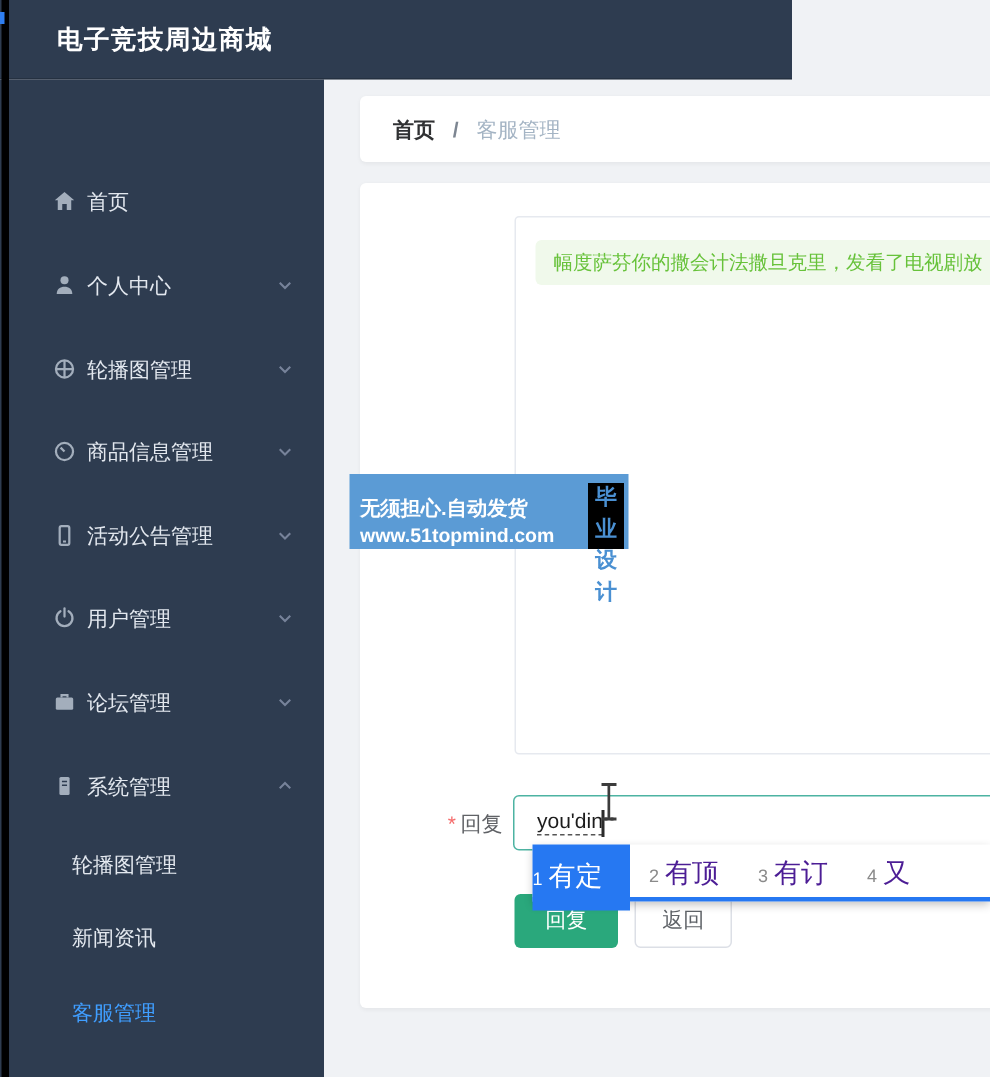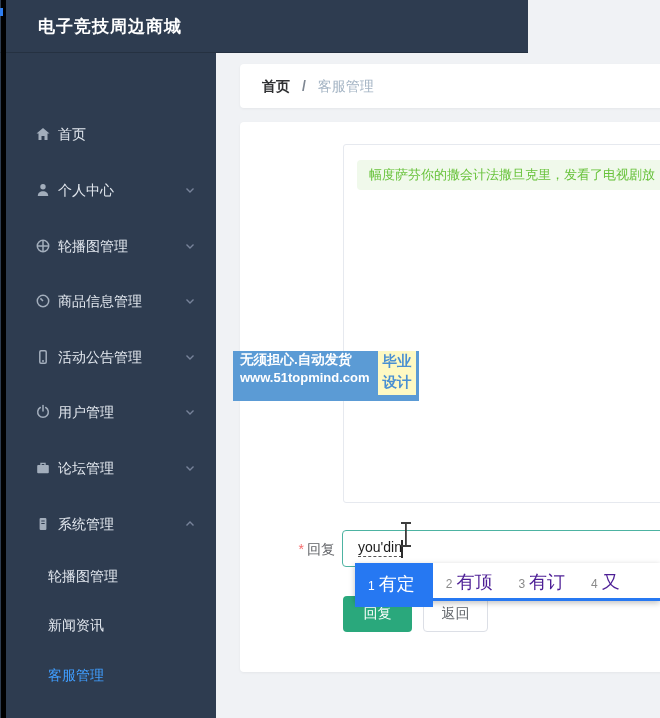--- a/index.html
+++ b/index.html
@@ -35,7 +35,7 @@
   .alert-success { position:absolute; left:357px; top:160px; width:330px; height:30px; line-height:30px; background:#f0f9eb; border-radius:4px; color:#67c23a; font-size:13px; padding-left:12px; white-space:nowrap; overflow:hidden; z-index:3; }
 
   
-  .watermark { position:absolute; left:233px; top:351px; width:186px; height:50px; background:#5b9bd5; display:flex; align-items:flex-start; z-index:6; }
+  .watermark { position:absolute; left:233px; top:316px; width:186px; height:50px; background:#5b9bd5; display:flex; align-items:flex-end; z-index:6; }
   .wm-text { flex:1; padding-left:7px; color:#fff; font-weight:bold; }
   .wm-line1 { font-size:13.5px; line-height:18px; white-space:nowrap; }
   .wm-line2 { font-size:13px; line-height:18px; white-space:nowrap; }

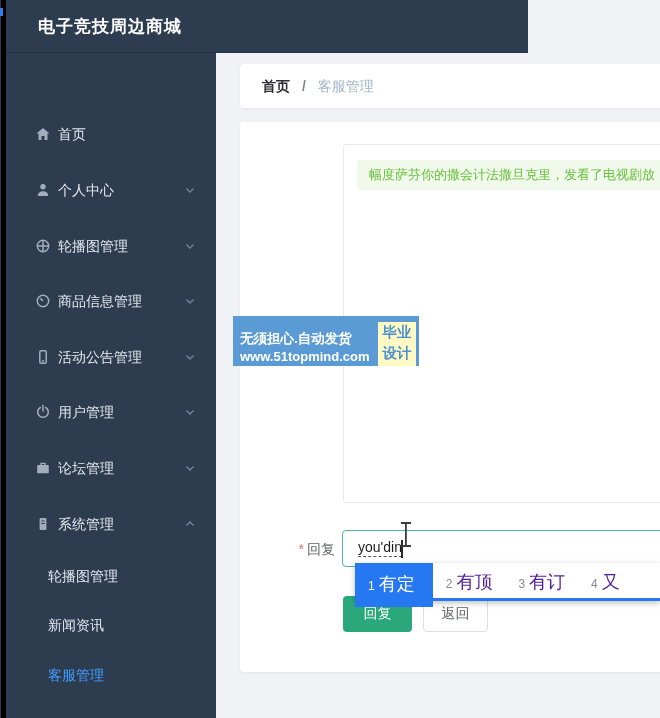--- a/index.html
+++ b/index.html
@@ -39,7 +39,7 @@
   .wm-text { flex:1; padding-left:7px; color:#fff; font-weight:bold; }
   .wm-line1 { font-size:13.5px; line-height:18px; white-space:nowrap; }
   .wm-line2 { font-size:13px; line-height:18px; white-space:nowrap; }
-  .wm-badge { width:38px; height:44px; margin-right:3px; background:#fef9c3; color:#4a90d2; font-weight:bold; font-size:14.5px; line-height:21px; text-align:center; }
+  .wm-badge { width:24px; height:44px; margin-right:3px; background:#000000; color:#4a90d2; font-weight:bold; font-size:14.5px; line-height:21px; text-align:center; }
 
   
   .reply-label { position:absolute; left:270px; top:531px; width:65px; height:37px; line-height:37px; text-align:right; font-size:14px; color:#606266; z-index:3; }

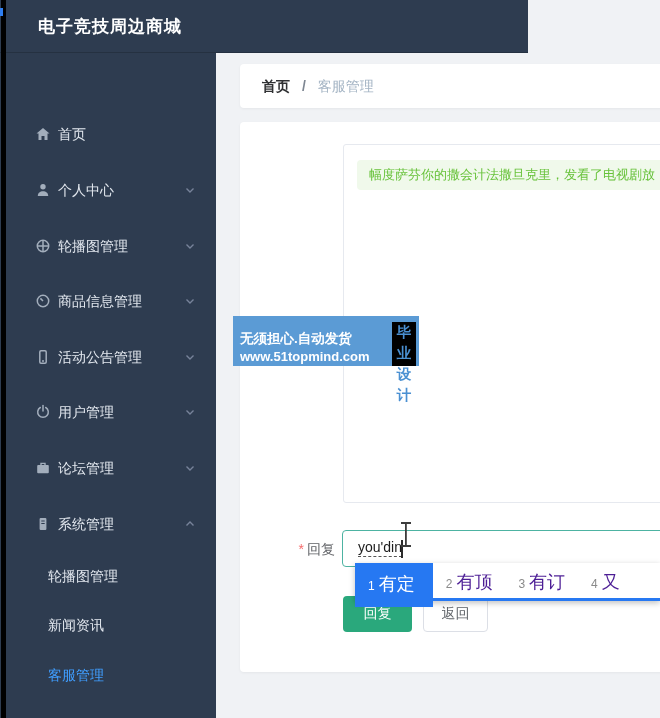--- a/index.html
+++ b/index.html
@@ -55,7 +55,7 @@
   .cand { height:38px; line-height:38px; padding:0 13px; white-space:nowrap; cursor:pointer; }
   .cand .cnum { font-size:12px; color:#8a8a8a; margin-right:4px; }
   .cand .ctext { font-size:18px; color:#4c1d95; }
-  .cand.selected { background:#2678f2; height:44px; line-height:42px; position:relative; top:0px; padding:0 18px 0 13px; }
+  .cand.selected { background:#2678f2; height:44px; line-height:42px; position:relative; top:0px; padding:0 18px 0 0; }
   .cand.selected .cnum, .cand.selected .ctext { color:#fff; }
 
   

